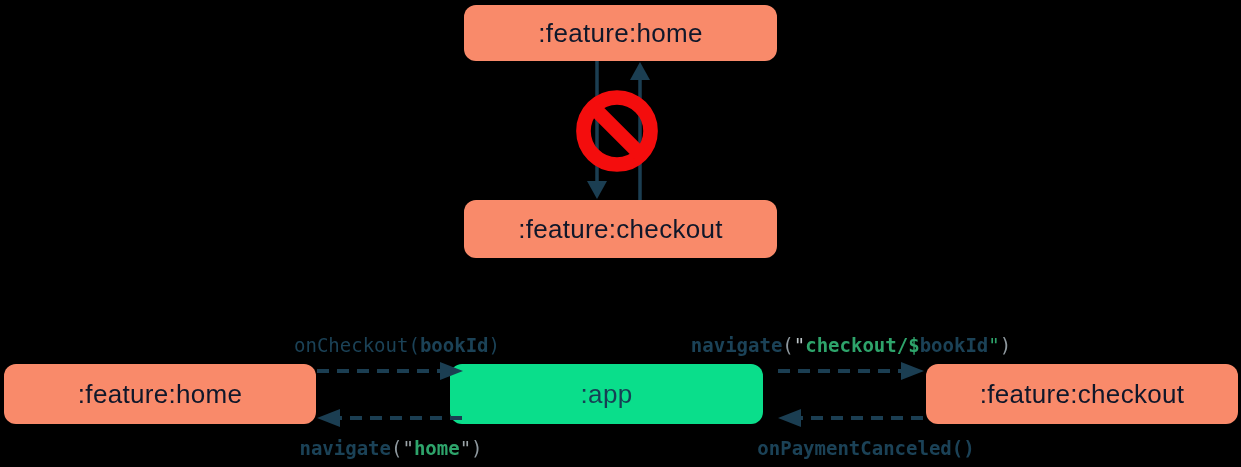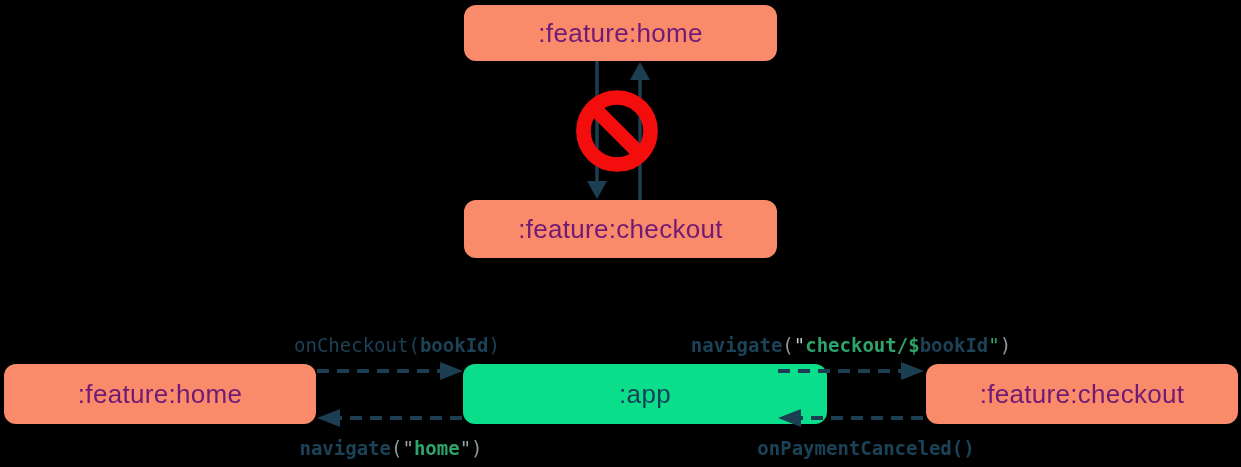--- a/index.html
+++ b/index.html
@@ -16,7 +16,7 @@
     display:flex;align-items:center;justify-content:center;
     font-size:26px;font-weight:500;letter-spacing:.3px;
   }
-  .salmon-text{color:#701a75;}
+  .salmon-text{color:#0f172a;}
   .navy-text{color:#173F54;}
   .code-label{
     position:absolute;

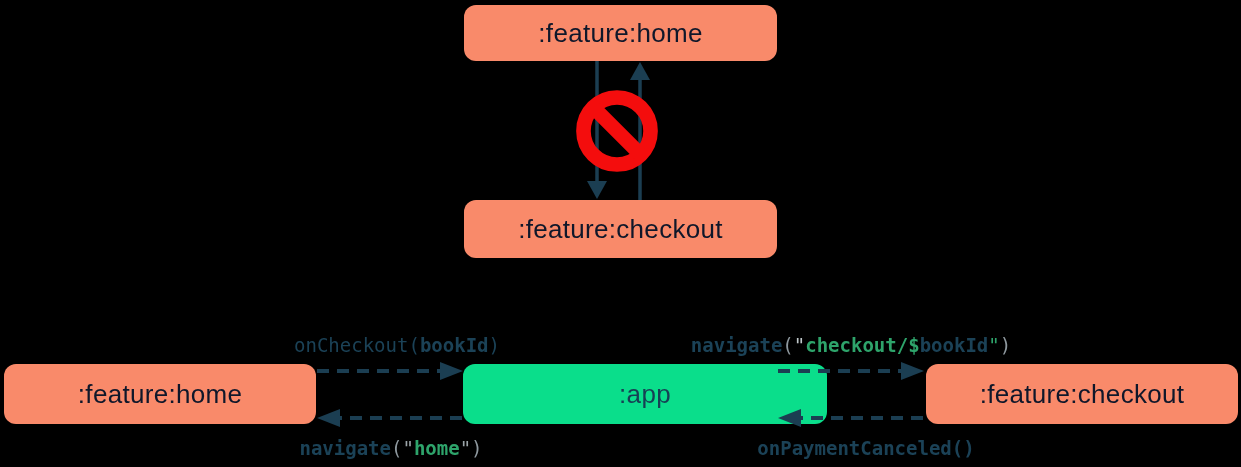--- a/index.html
+++ b/index.html
@@ -47,7 +47,7 @@
     <span>:feature:home</span>
   </div>
 
-  <div class="module-box navy-text" style="left: 463px; top: 364px; width: 364px; height: 60px; background: rgb(10, 222, 139);">
+  <div class="module-box navy-text" style="left: 450px; top: 364px; width: 313px; height: 60px; background: rgb(10, 222, 139);">
     <span>:app</span>
   </div>
 

